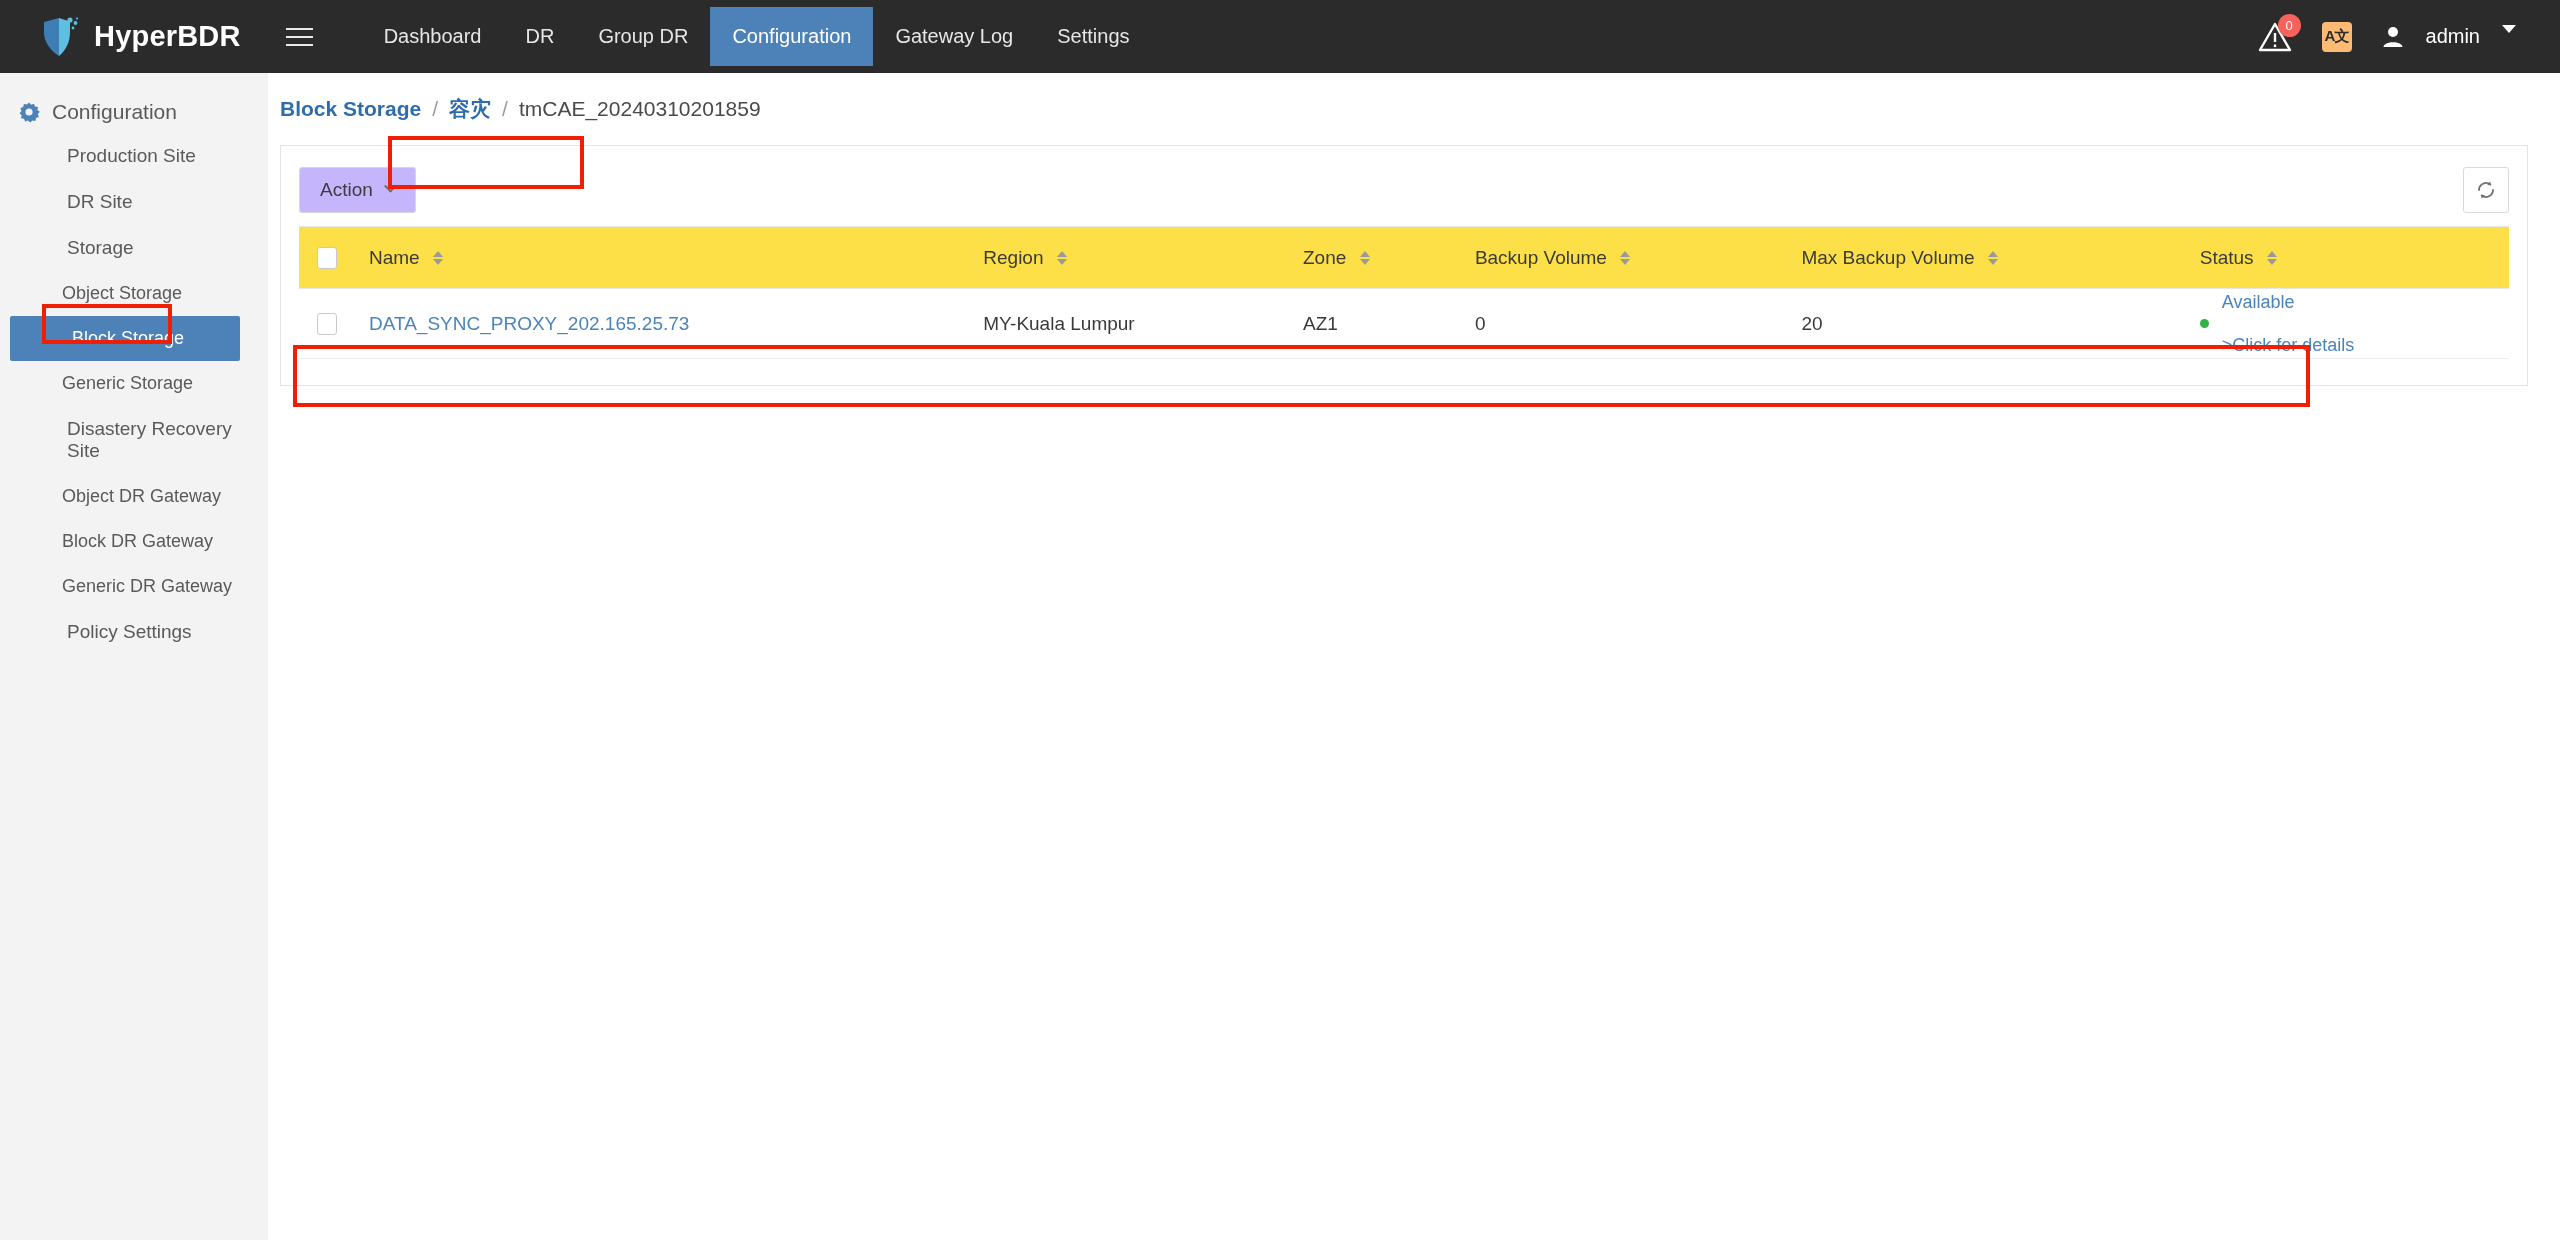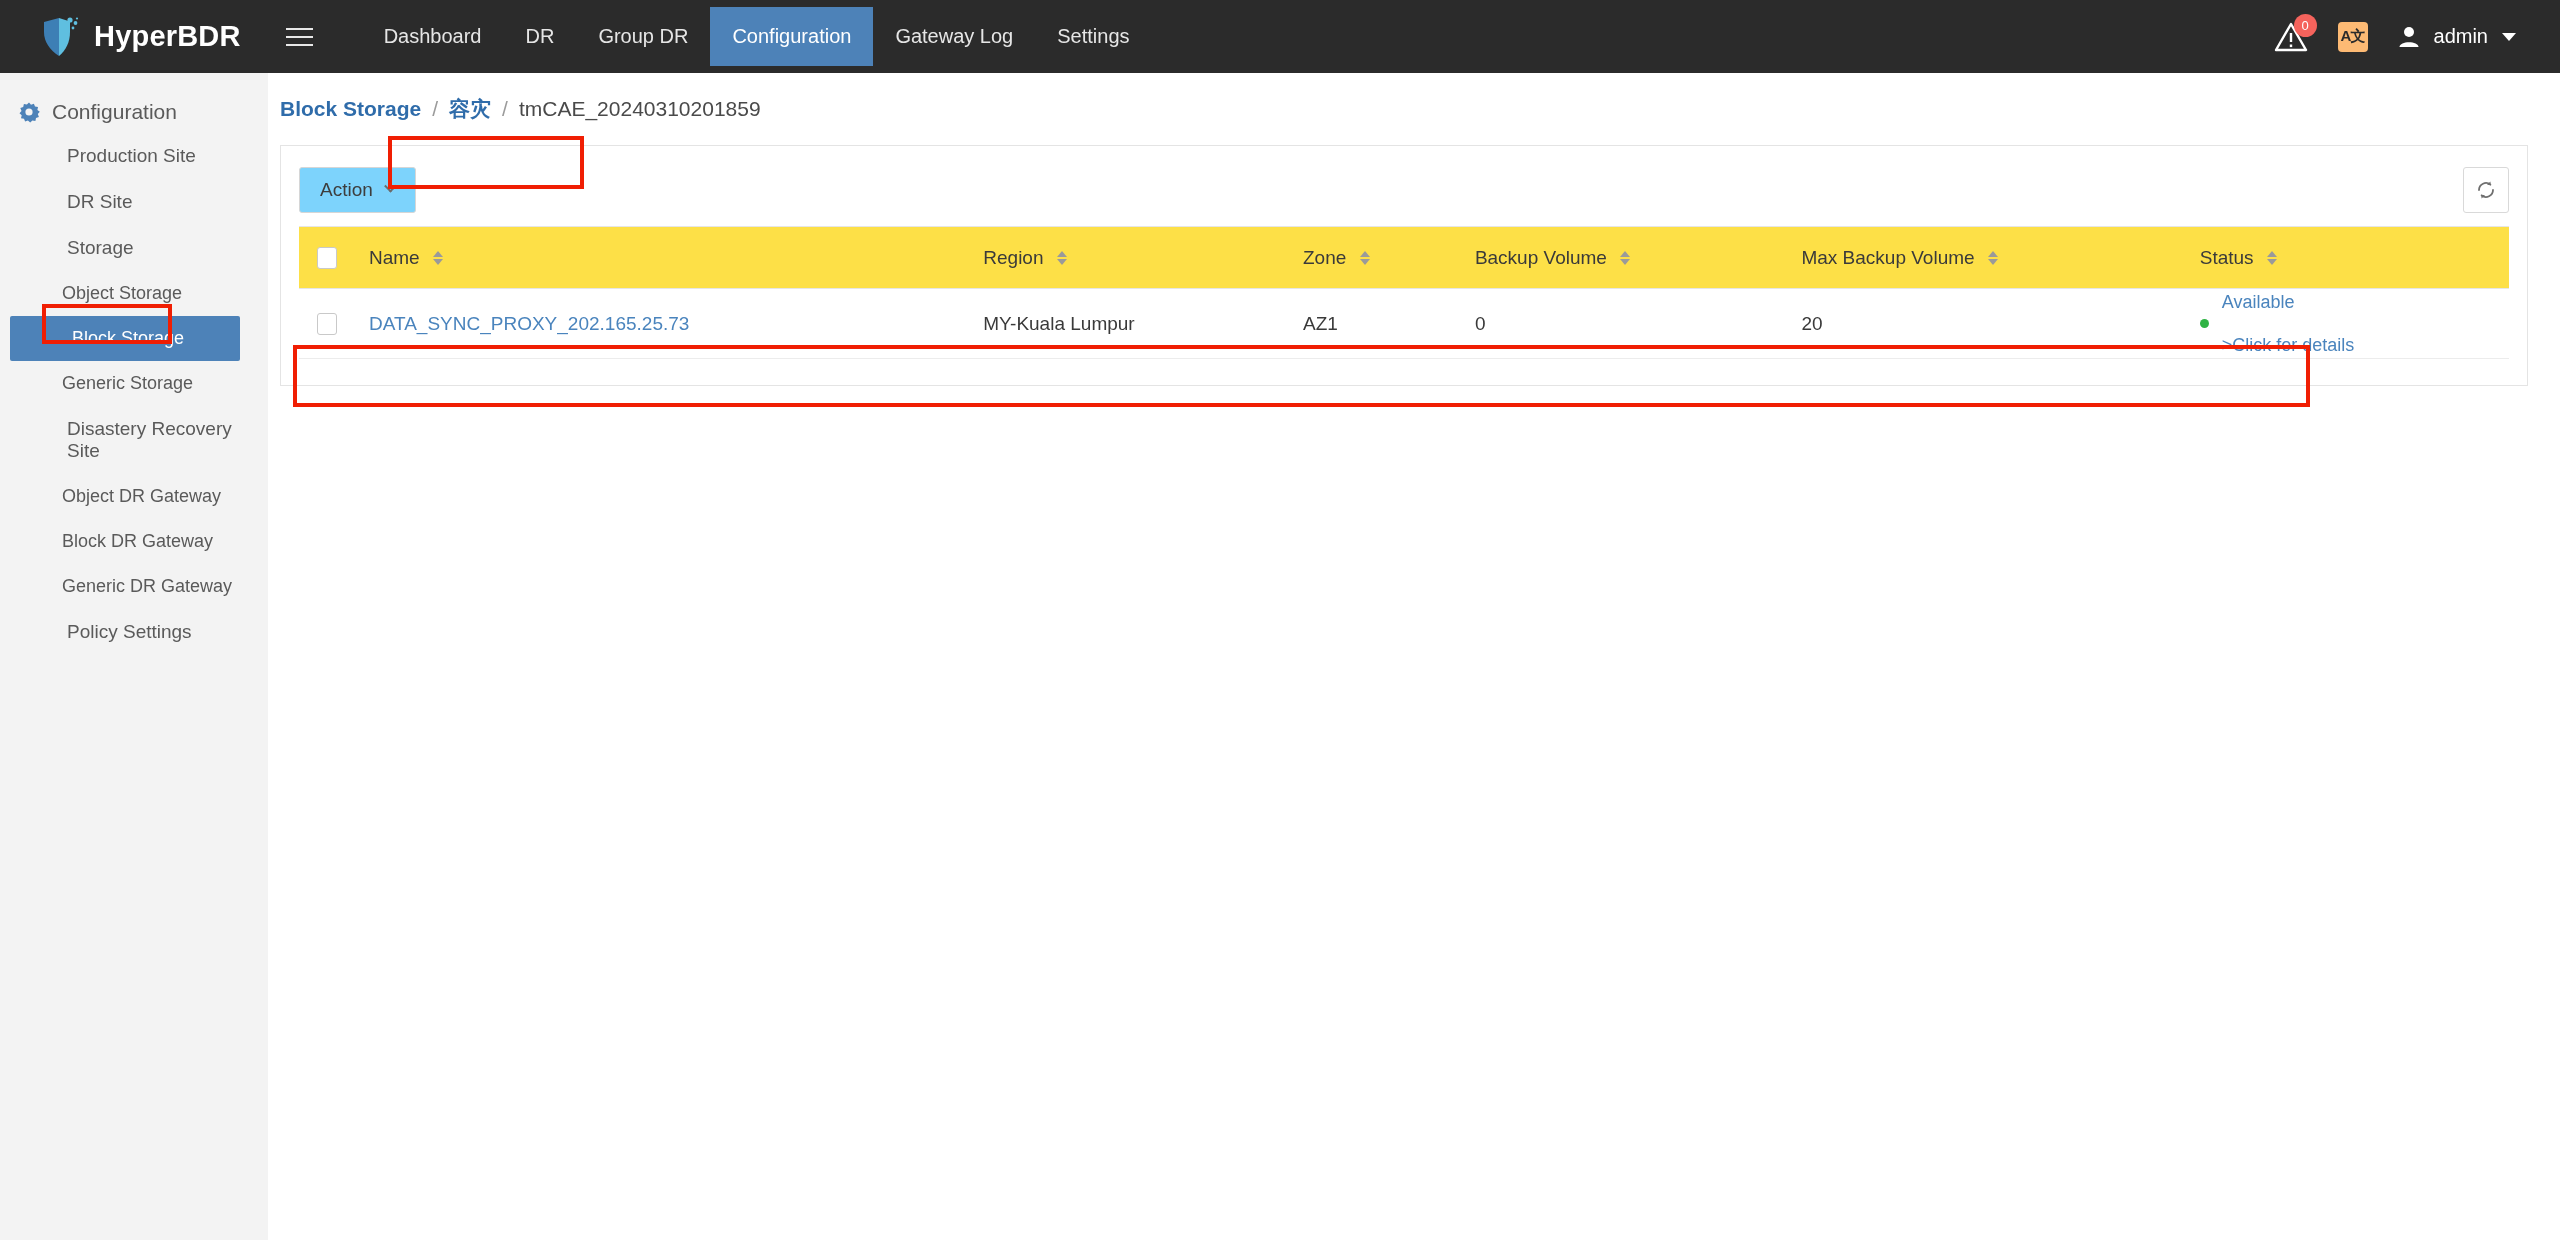--- a/index.html
+++ b/index.html
@@ -58,7 +58,7 @@
     display: flex; align-items: center; justify-content: center;
     cursor: pointer; letter-spacing: -1px;
   }
-  .userbox { display: flex; align-items: center; gap: 14px; cursor: pointer; font-size: 20px; }
+  .userbox { display: flex; align-items: flex-start; gap: 22px; cursor: pointer; font-size: 20px; }
   .caret-down {
     width: 0; height: 0; border-left: 7px solid transparent;
     border-right: 7px solid transparent; border-top: 8px solid #ffffff;

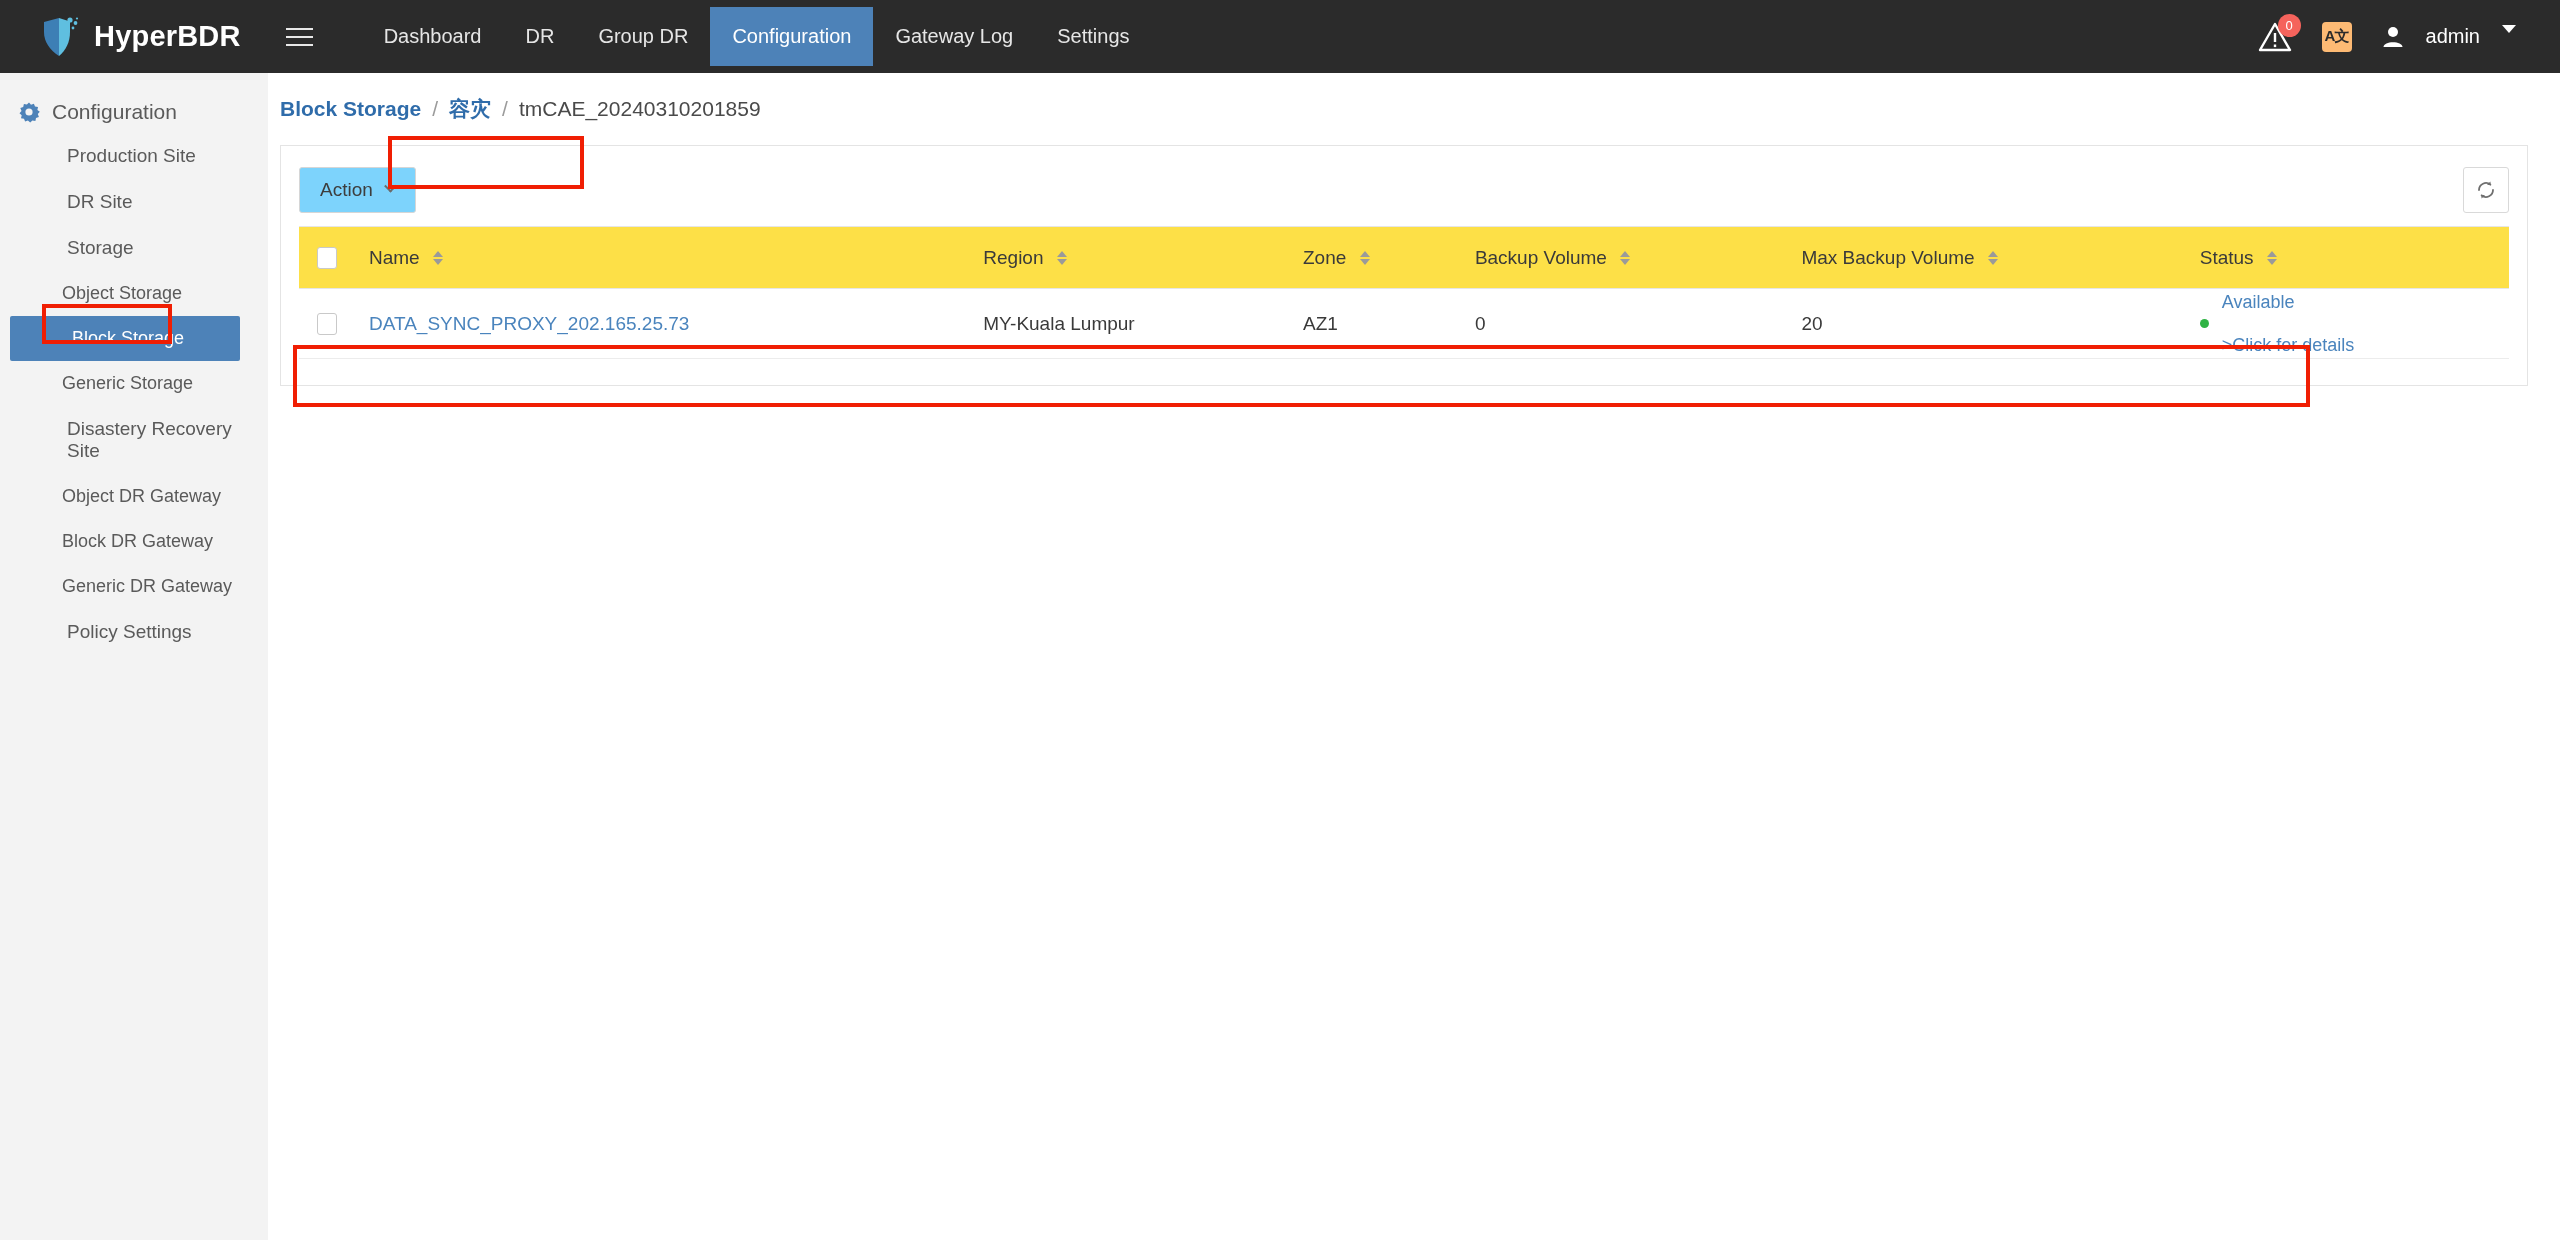--- a/index.html
+++ b/index.html
@@ -114,7 +114,7 @@
   }
   .toolbar { display: flex; align-items: center; height: 48px; }
   .action-btn {
-    border: 1px solid #d6d6d6; background: #7dd3fc; border-radius: 3px;
+    border: 1px solid #d6d6d6; background: #c4b5fd; border-radius: 3px;
     height: 46px; padding: 0 20px; font-size: 19px; color: #3d3d3d;
     display: flex; align-items: center; gap: 13px; cursor: pointer;
   }

